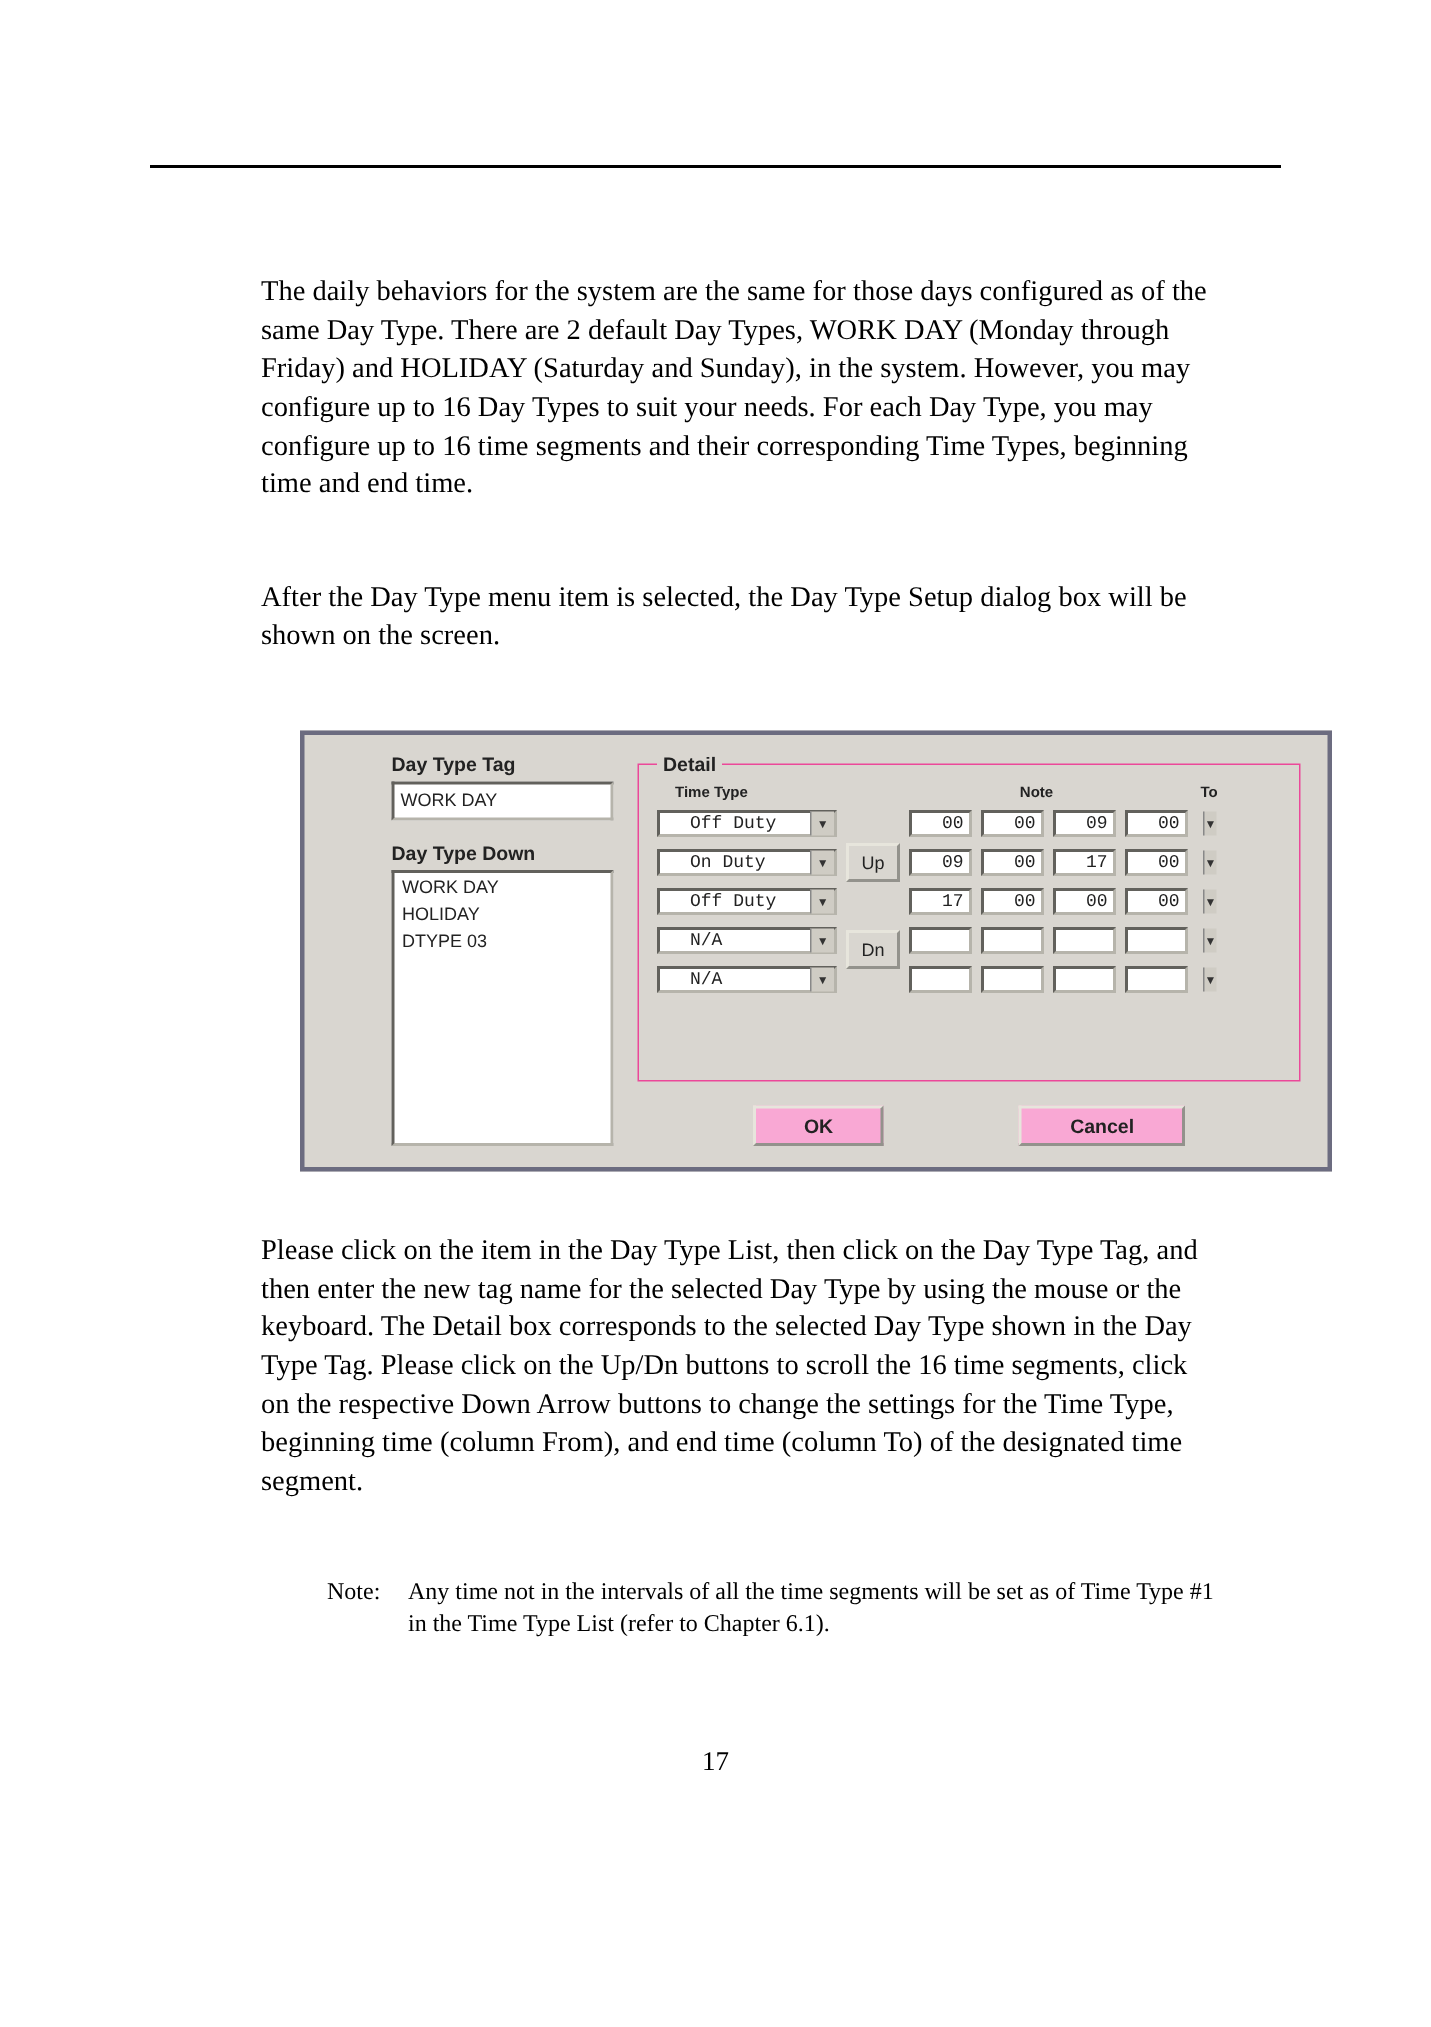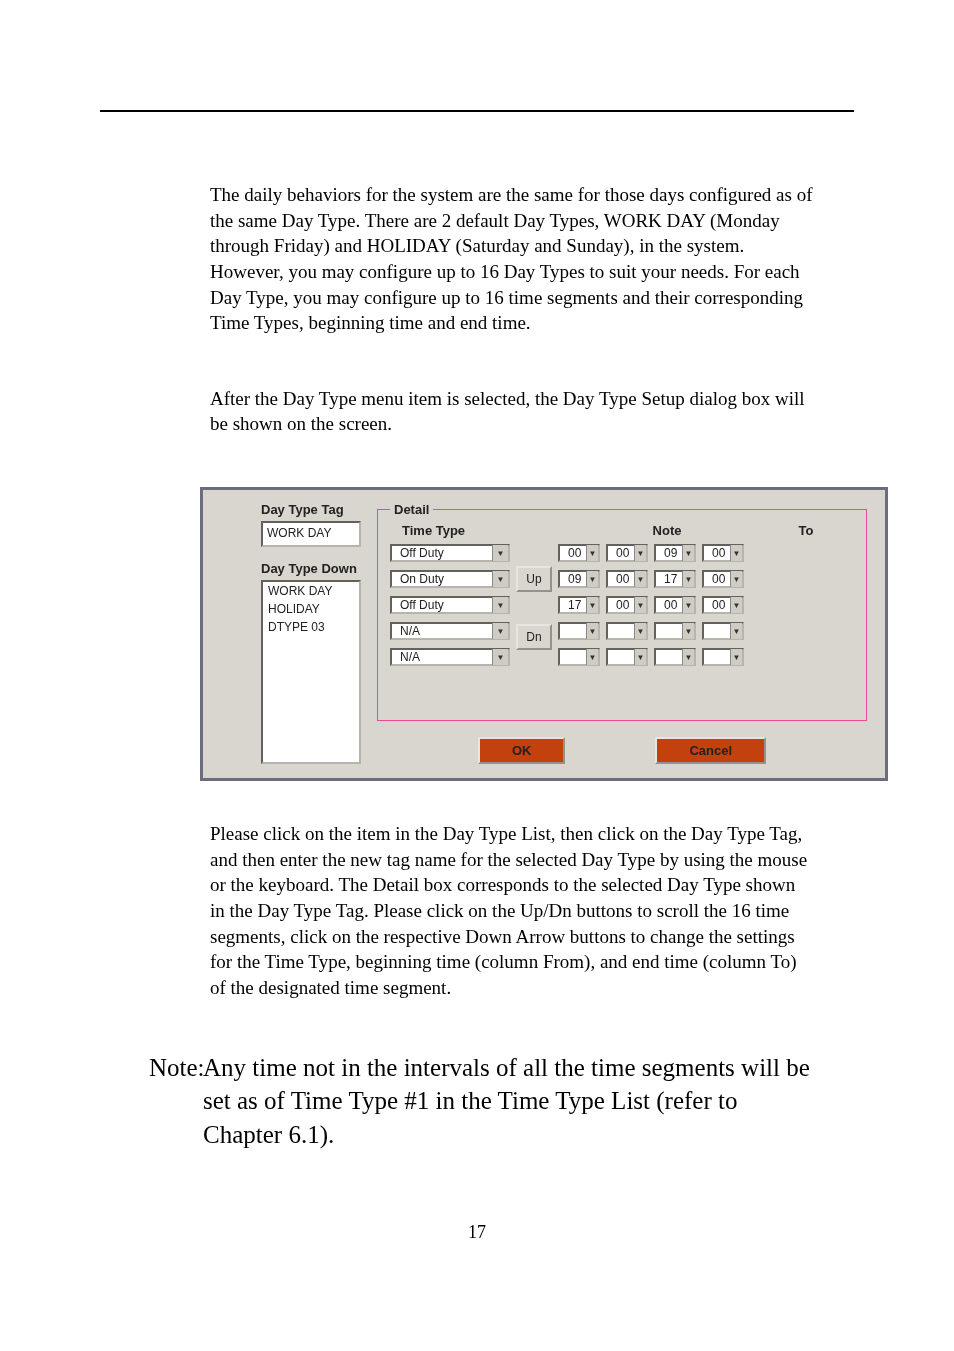--- a/index.html
+++ b/index.html
@@ -19,7 +19,7 @@
     .para {
       font-size: 19px;
       line-height: 1.35;
-      margin-left: 110px;
+      margin-left: 74px;
       margin-right: 40px;
       margin-bottom: 50px;
       font-family: Liberation Serif, serif;

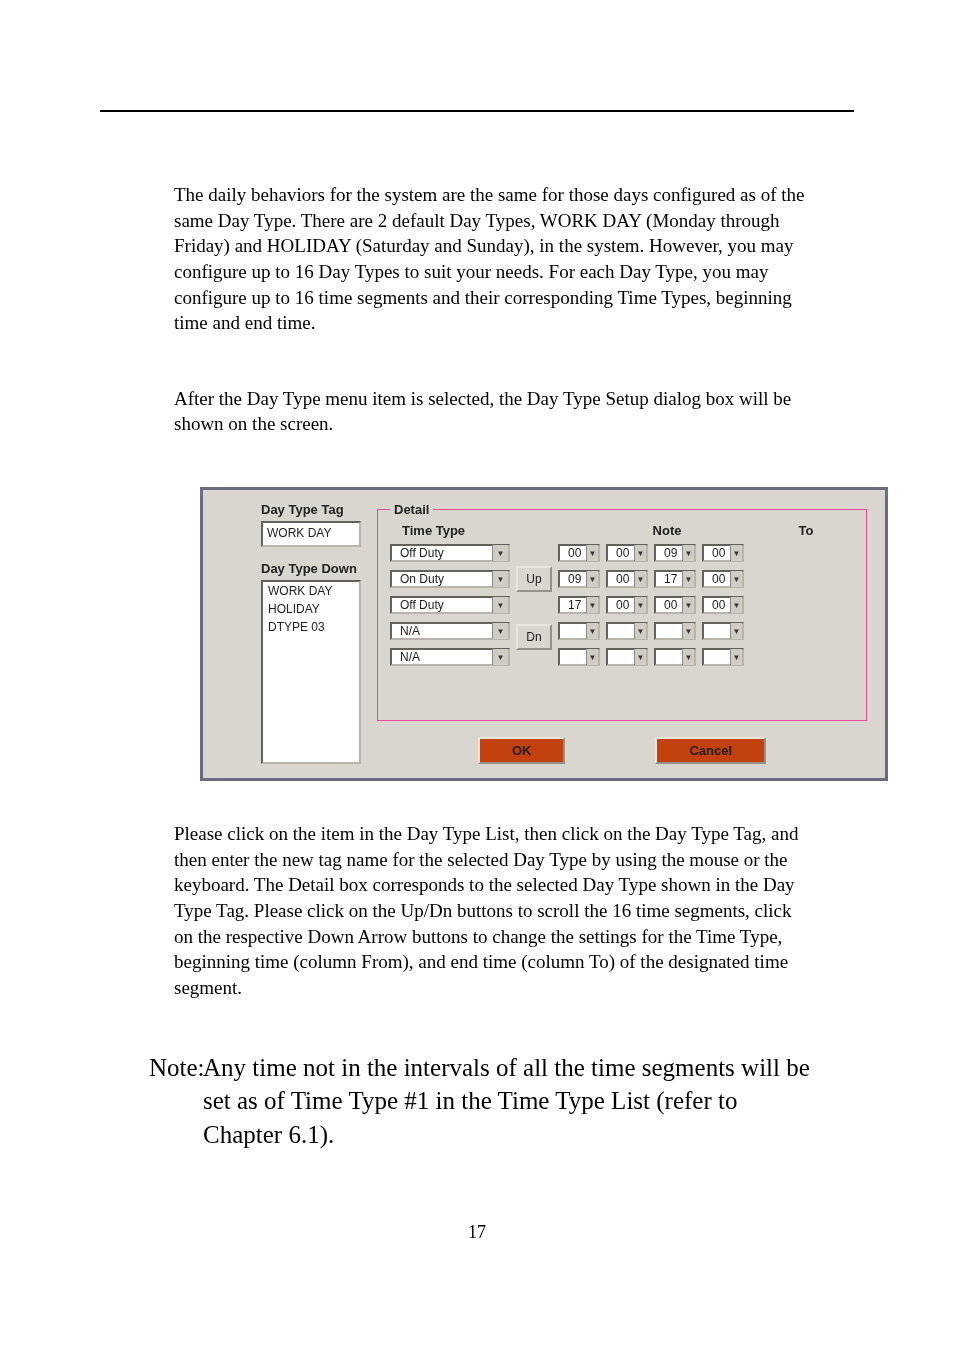--- a/index.html
+++ b/index.html
@@ -84,10 +84,9 @@
     .column-headers {
       display: flex;
       font-weight: bold;
-      font-size: 13px;
+      font-size: 10px;
       margin-bottom: 6px;
       margin-left: 12px;
-      gap: 24px;
     }
     .hdr-tt { width: 130px; }
     .hdr-from { width: 130px; text-align: center; margin-left: 46px; }

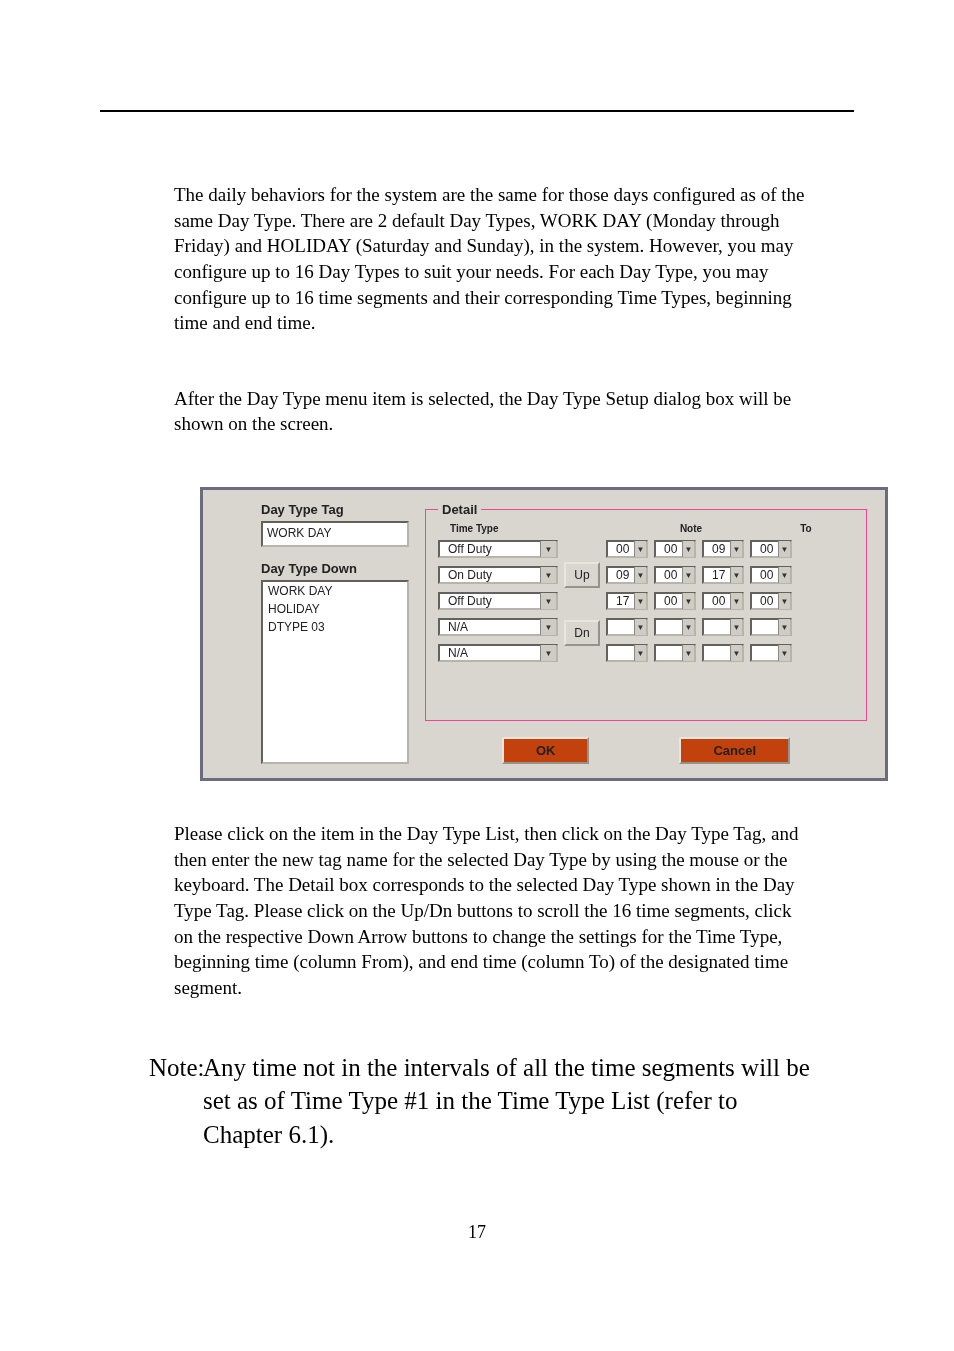--- a/index.html
+++ b/index.html
@@ -108,9 +108,9 @@
       box-sizing: border-box;
     }
     .dd .val {
-      padding: 0 8px;
-      font-size: 12px;
-      font-family: Liberation Sans, sans-serif;
+      padding: 0 20px;
+      font-size: 12px;
+      font-family: Liberation Mono, monospace;
       min-width: 10px;
       white-space: nowrap;
       overflow: hidden;

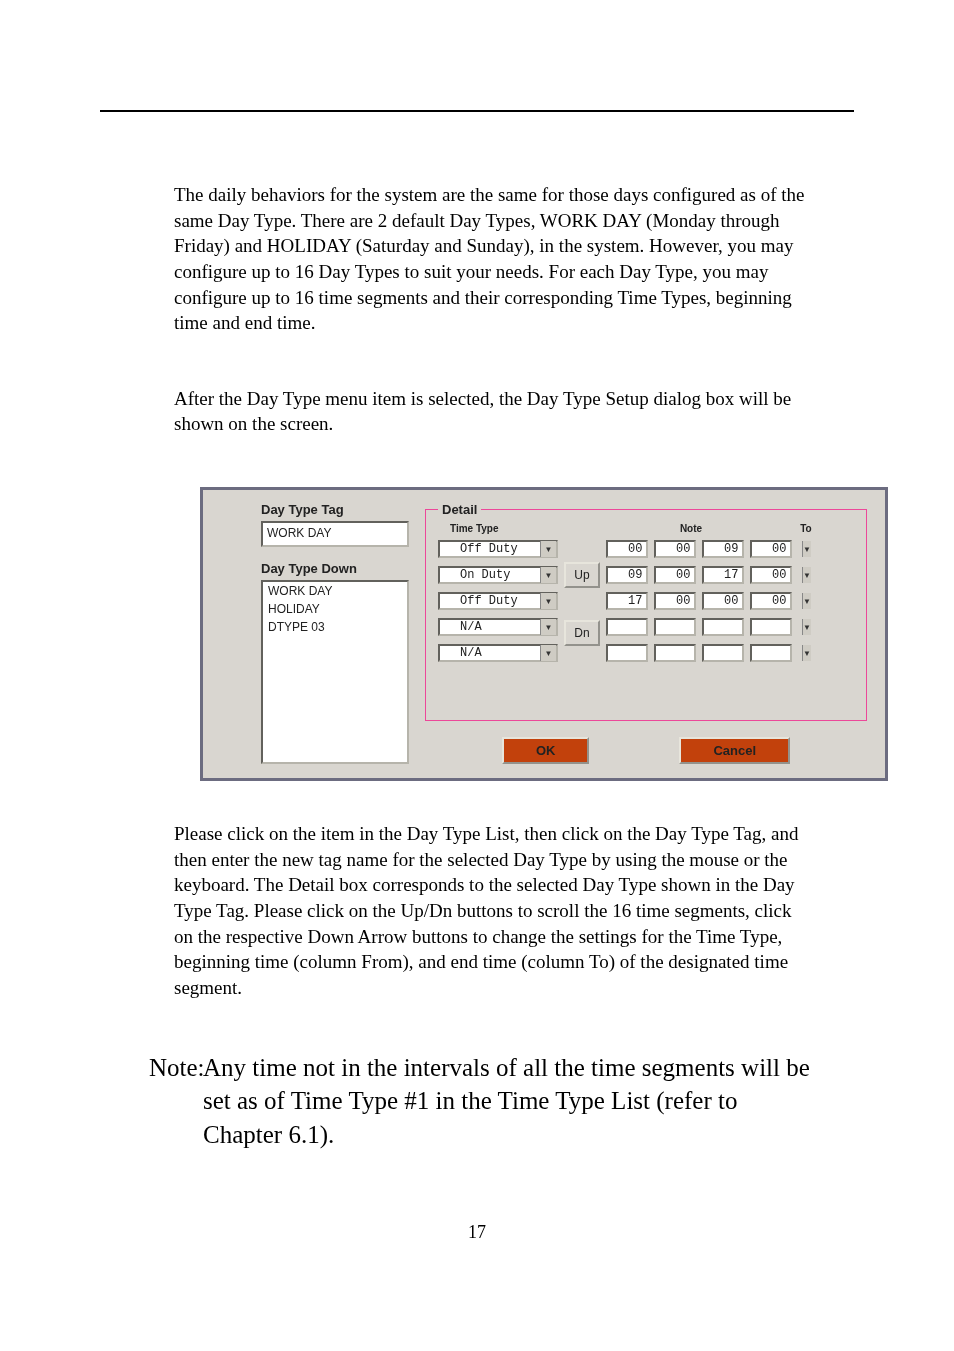--- a/index.html
+++ b/index.html
@@ -150,7 +150,7 @@
     }
     .btn {
       border: 2px outset #e7e5dc;
-      background: #c2410c;
+      background: #f9a8d4;
       font-size: 13px;
       font-weight: bold;
       font-family: Tahoma, Arial, sans-serif;

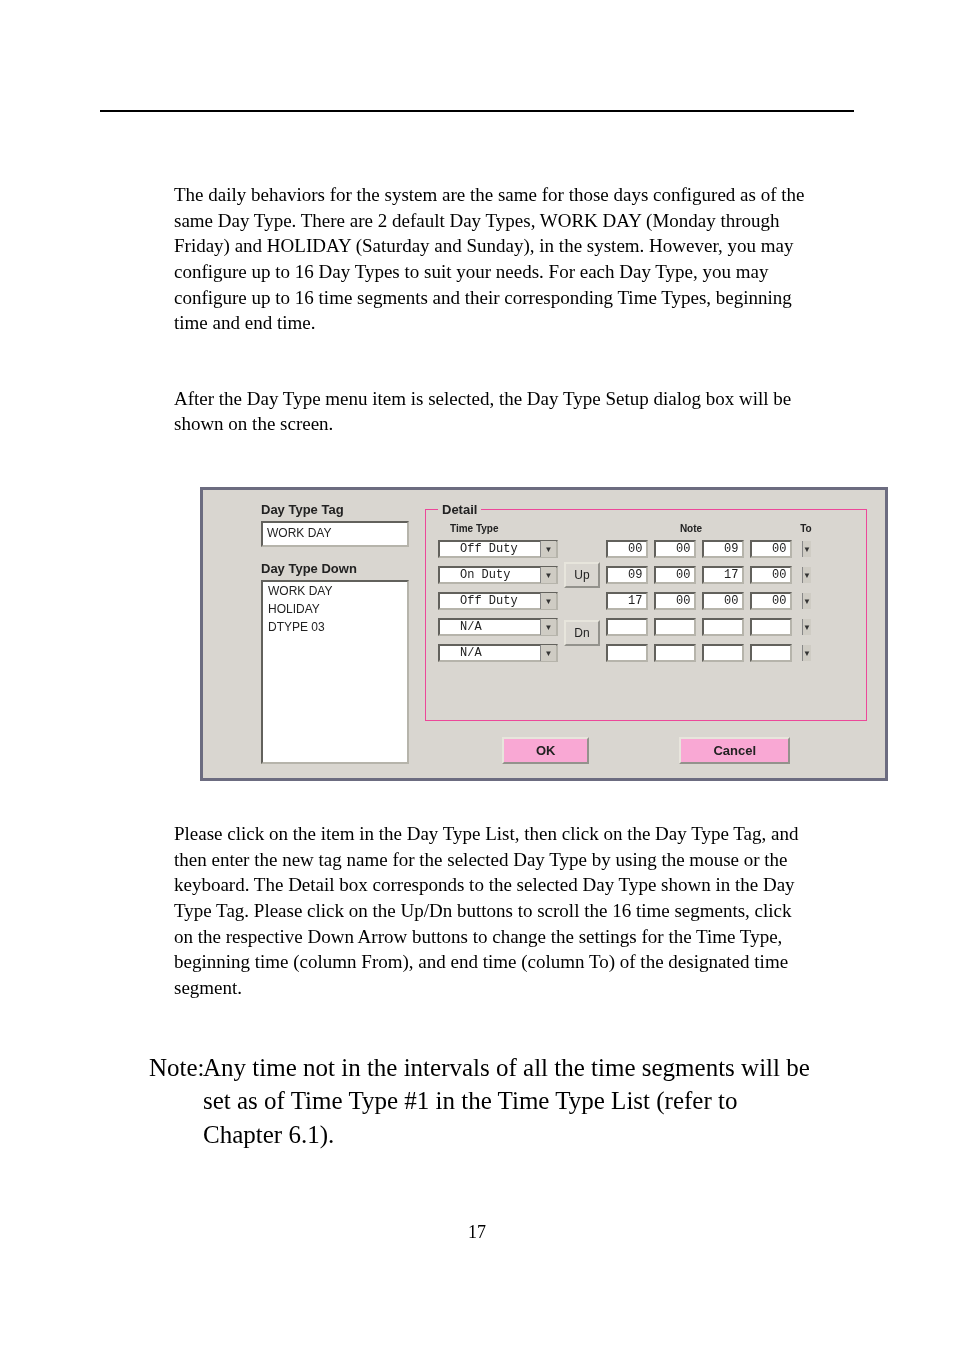--- a/index.html
+++ b/index.html
@@ -158,9 +158,9 @@
     }
     .note-block {
       display: flex;
-      font-size: 25px;
+      font-size: 16px;
       line-height: 1.35;
-      margin-left: 49px;
+      margin-left: 118px;
       margin-right: 40px;
     }
     .note-label {

